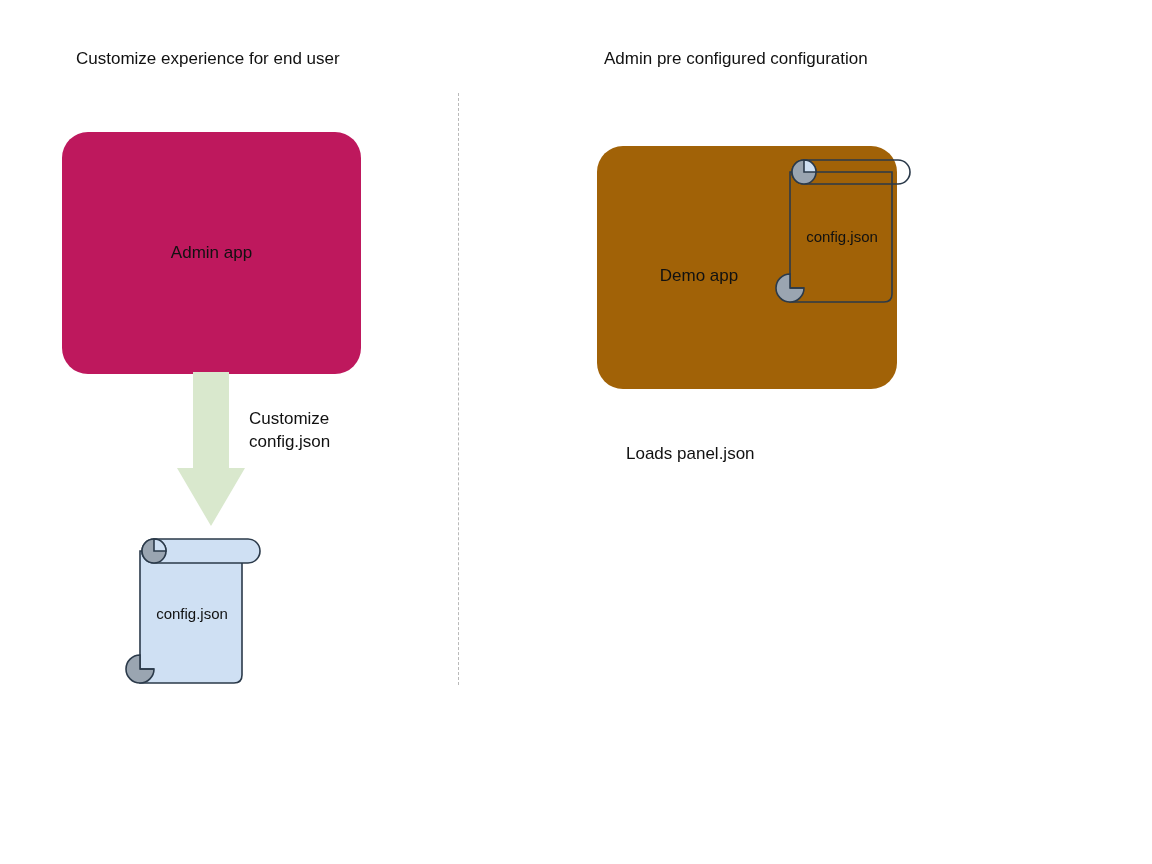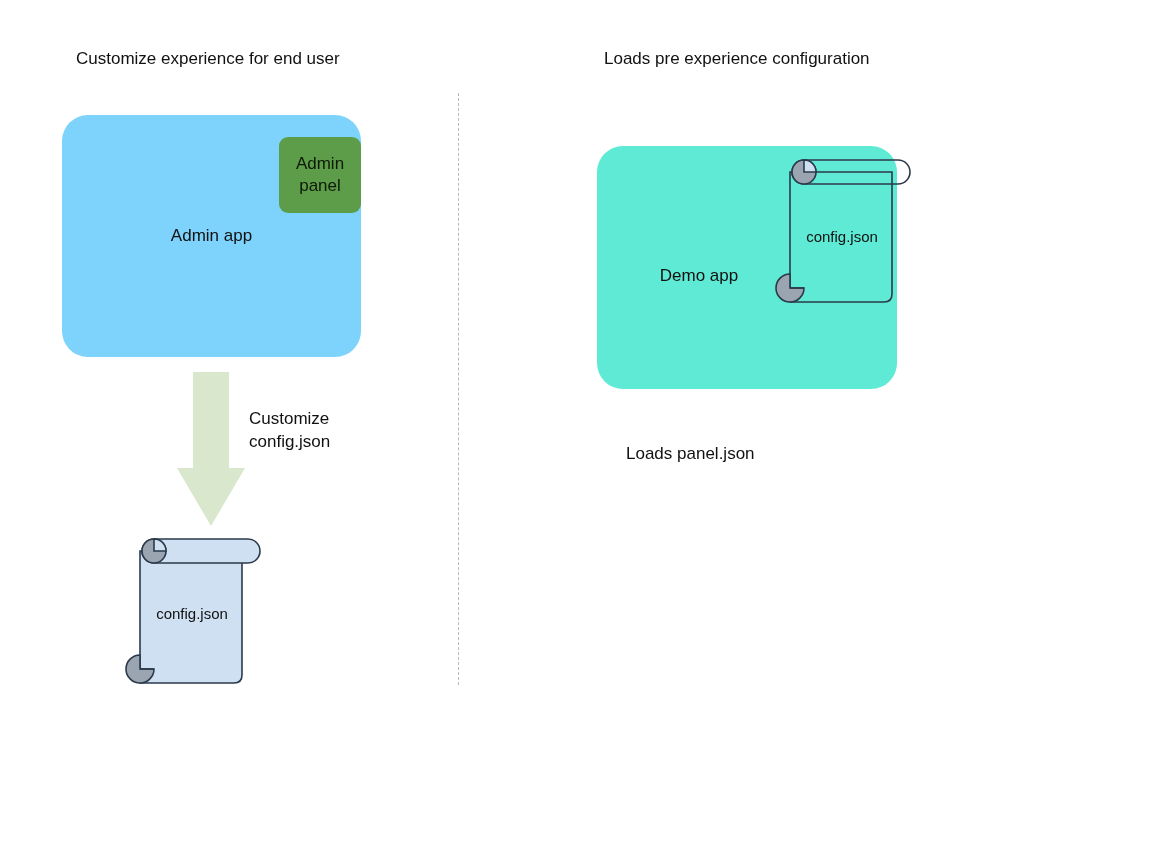--- a/index.html
+++ b/index.html
@@ -141,7 +141,7 @@
 
   <div class="title" id="title-left">Customize experience for end user</div>
 
-  <div class="title" id="title-right">Loads pre experience configuration</div>
+  <div class="title" id="title-right">Admin pre configured configuration</div>
 
   <div id="divider"></div>
 

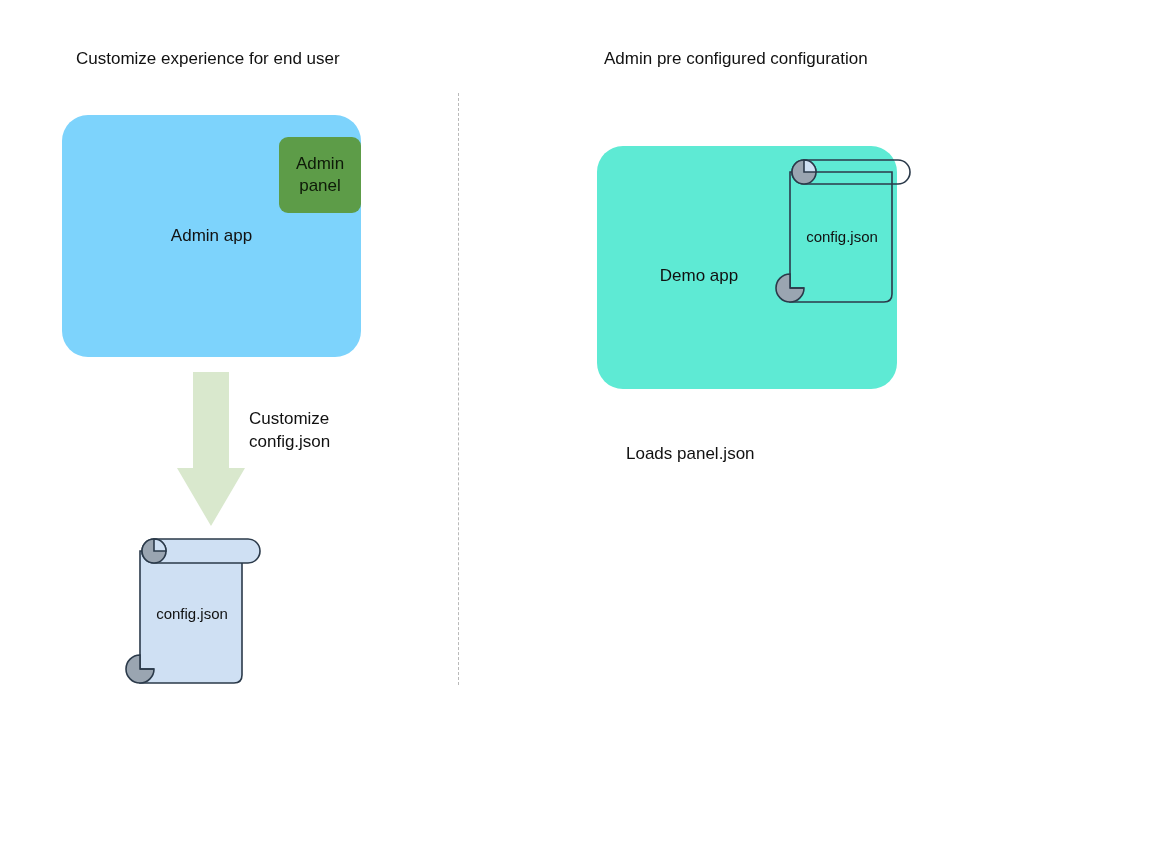--- a/index.html
+++ b/index.html
@@ -149,12 +149,6 @@
     <span class="app-box-label" id="admin-app-label">Admin app</span>
   </div>
 
-  <div id="admin-panel-box">
-    <span id="admin-panel-label">
-      <span>Admin</span><br>
-      <span>panel</span>
-    </span>
-  </div>
 
   <svg id="download-arrow" viewBox="0 0 70 156">
     <path d="M17 0 H53 V96 H69 L35 154 L1 96 H17 Z" fill="#d9e8cd"></path>

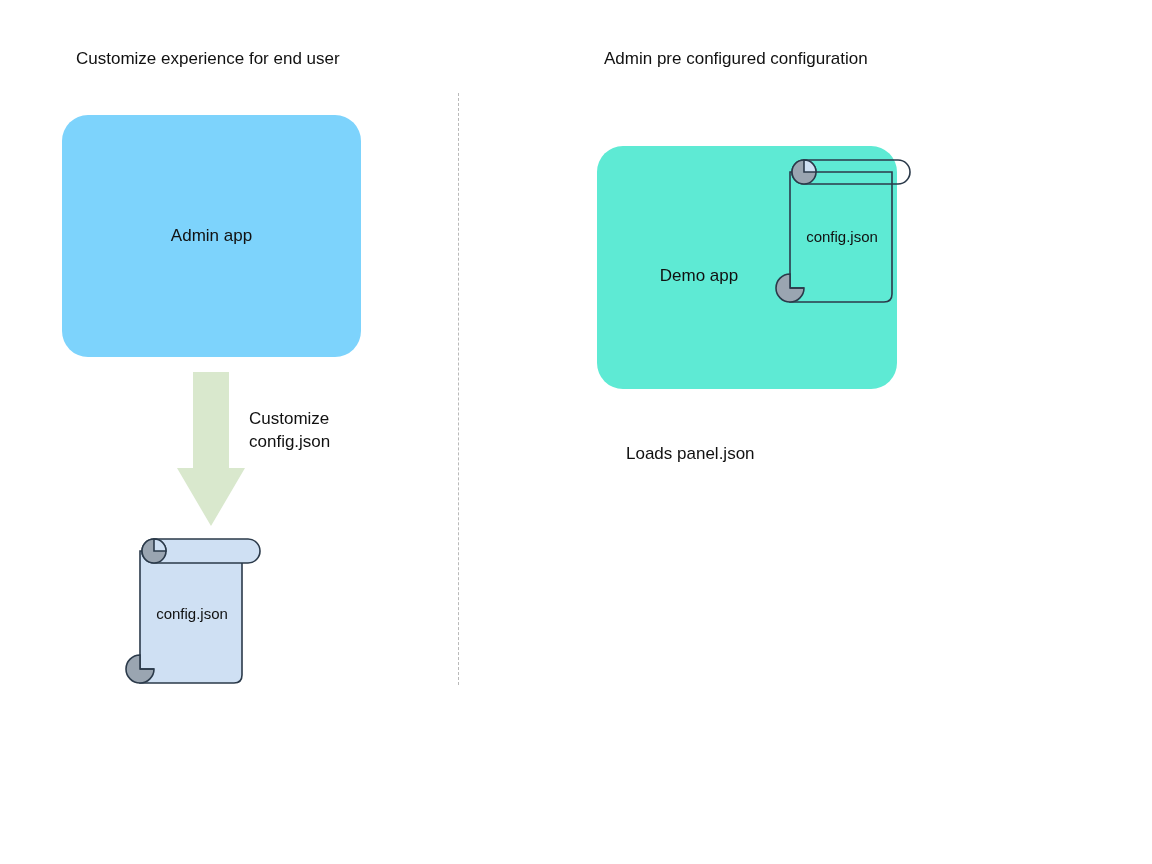--- a/index.html
+++ b/index.html
@@ -65,10 +65,10 @@
   }
   #admin-app-box {
     left: 62px;
-    top: 115px;
+    top: 132px;
     width: 299px;
     height: 242px;
-    background: #7dd3fc;
+    background: #be185d;
     justify-content: center;
   }
   #demo-app-box {

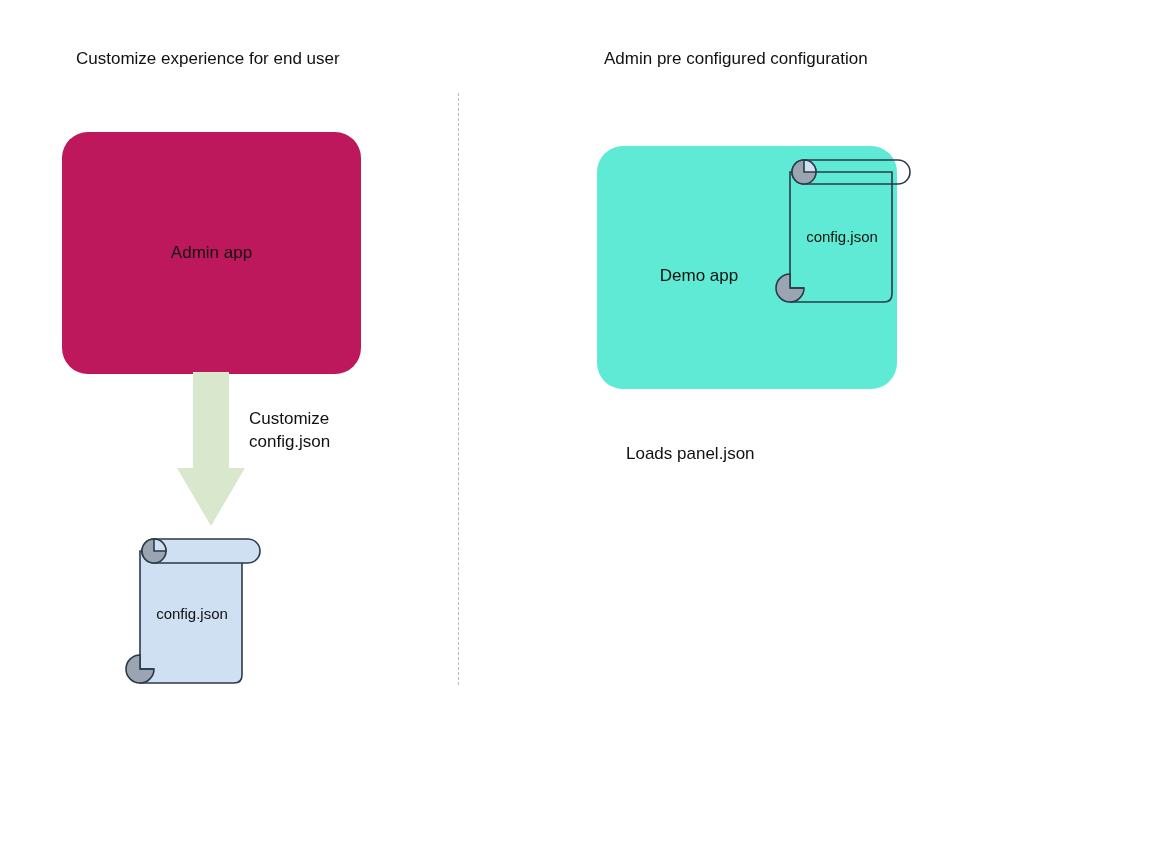--- a/index.html
+++ b/index.html
@@ -76,7 +76,7 @@
     top: 146px;
     width: 300px;
     height: 243px;
-    background: #5eead4;
+    background: #a16207;
   }
   .app-box-label {
     font-size: 17px;

